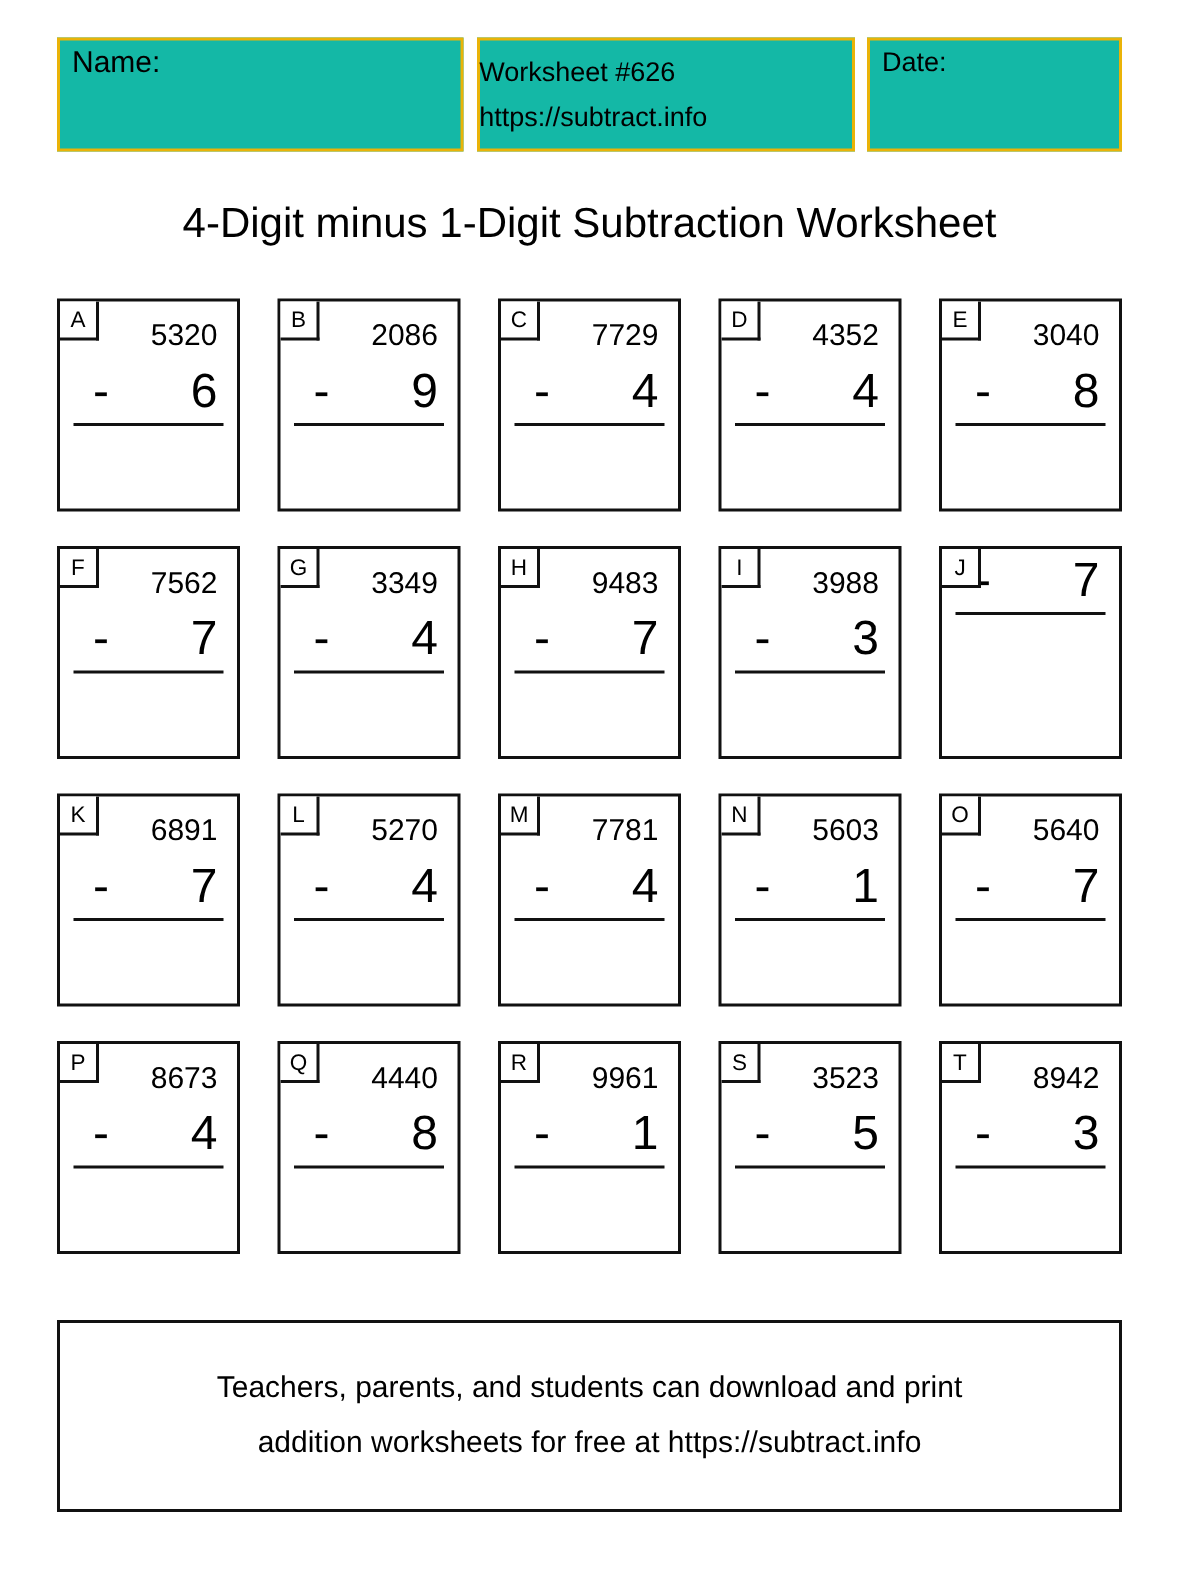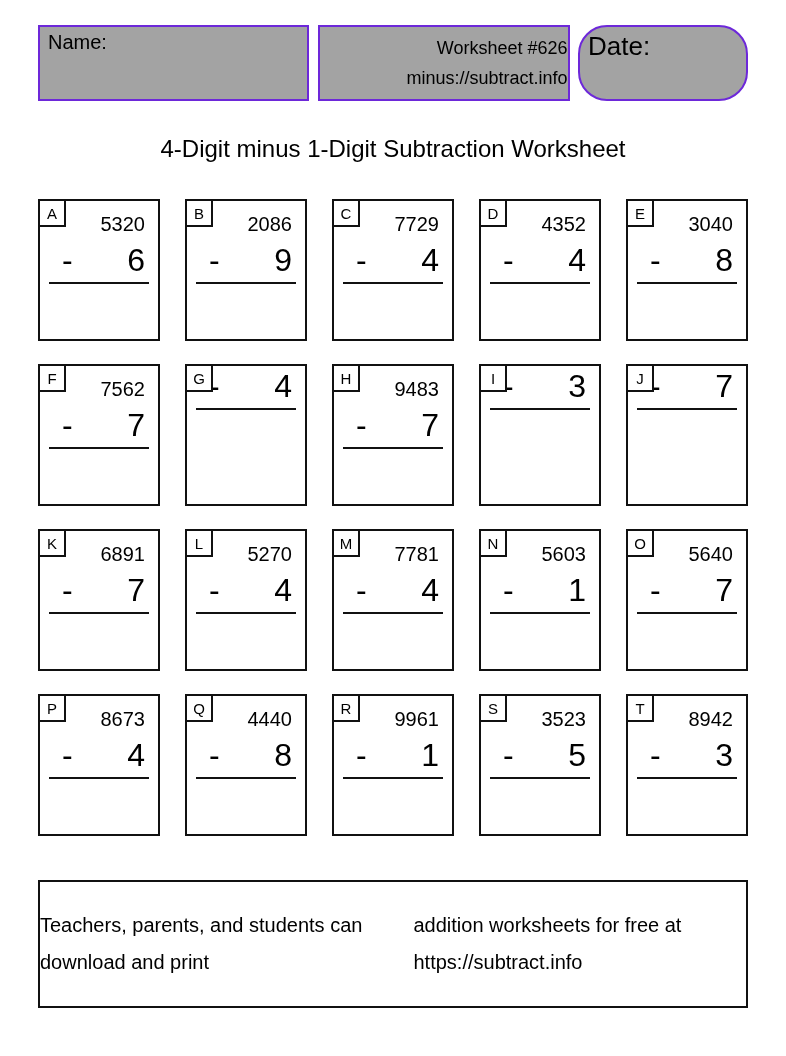--- a/index.html
+++ b/index.html
@@ -24,8 +24,8 @@
   }
   .hbox {
     box-sizing: border-box;
-    border: 2px solid #6d28d9;
-    background: #a3a3a3;
+    border: 2px solid #eab308;
+    background: #14b8a6;
   }
   .name-box { width: 271px; padding: 4px 8px; font-size: 20px; }
   .ws-box {

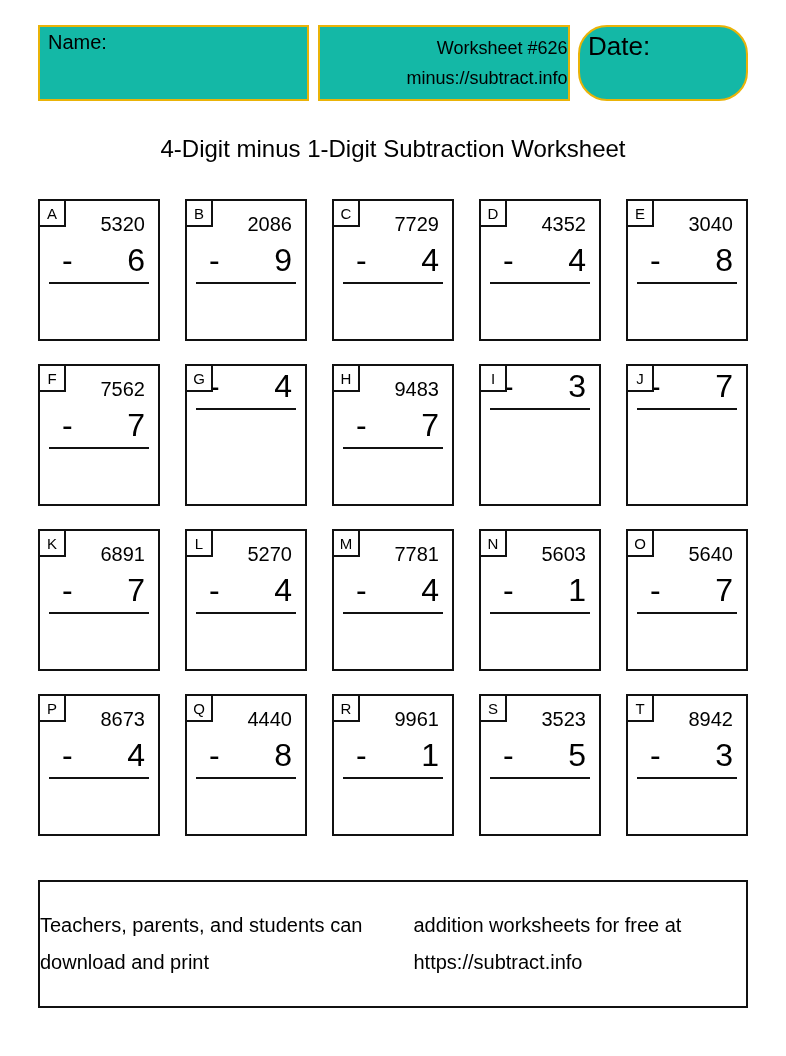--- a/index.html
+++ b/index.html
@@ -33,7 +33,7 @@
     display: flex;
     flex-direction: column;
     justify-content: center;
-    align-items: flex-end;
+    align-items: flex-start;
     font-size: 18px;
     line-height: 30px;
     text-align: center;

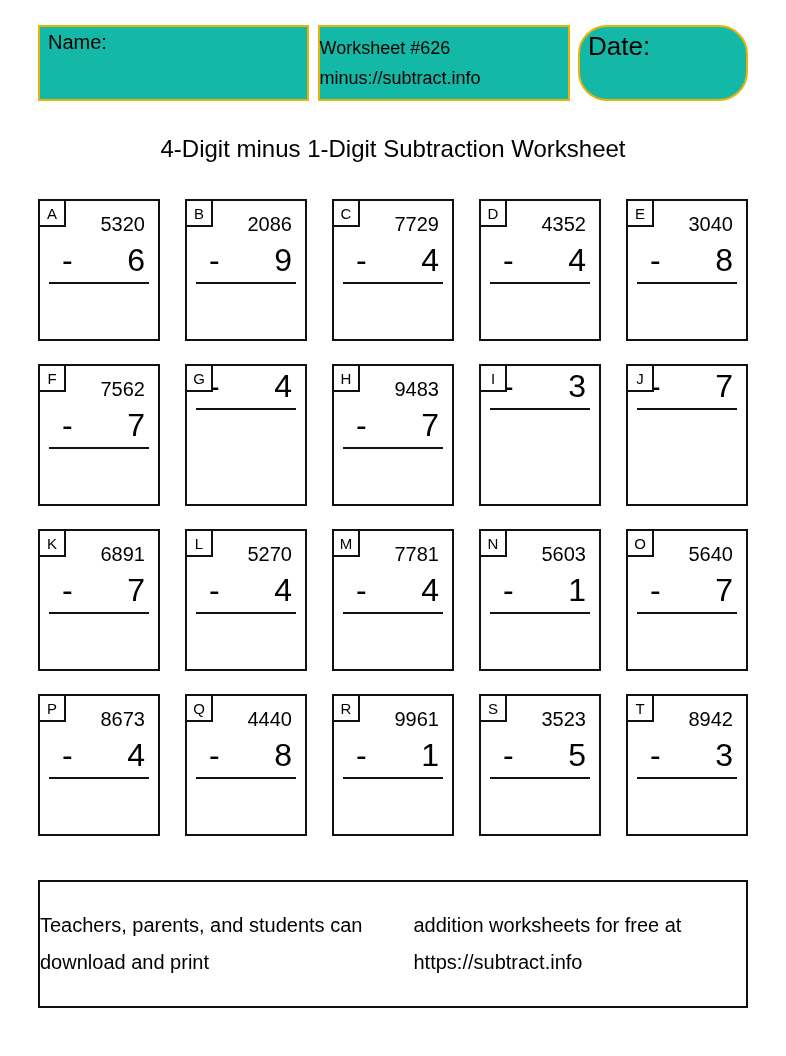--- a/index.html
+++ b/index.html
@@ -38,7 +38,7 @@
     line-height: 30px;
     text-align: center;
   }
-  .date-box { width: 170px; padding: 4px 8px; font-size: 26px; border-radius: 29px; }
+  .date-box { width: 170px; padding: 4px 8px; font-size: 18px; }
 
   
   .title {

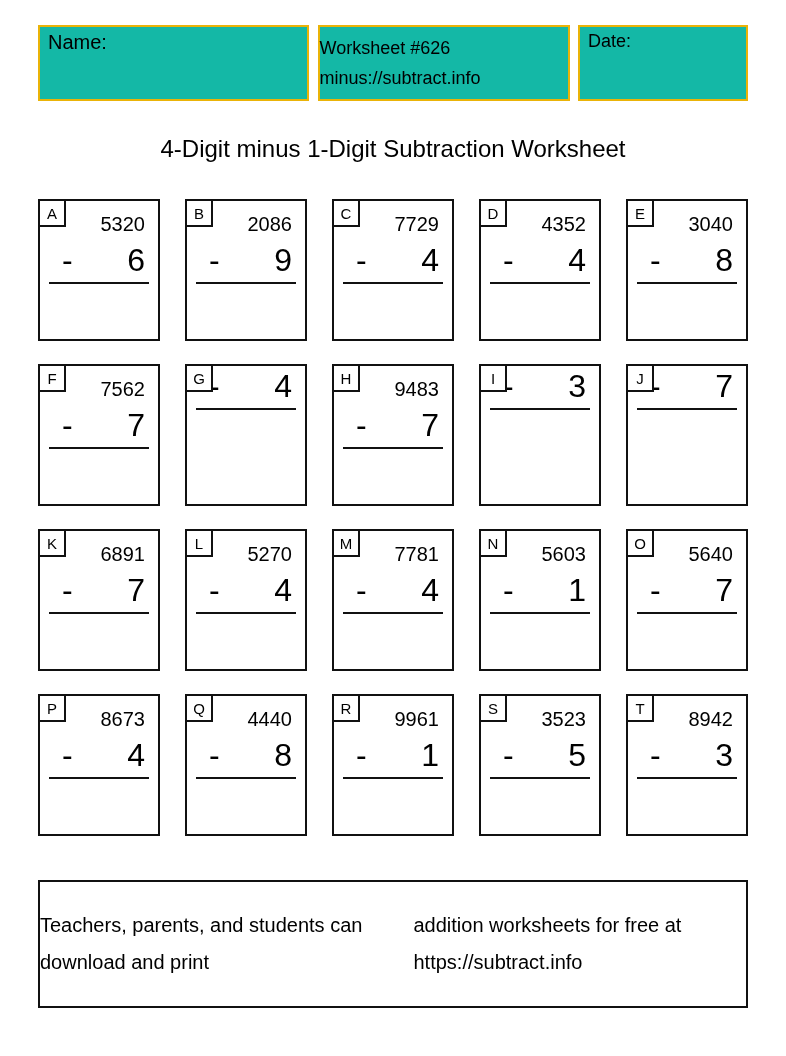--- a/index.html
+++ b/index.html
@@ -126,7 +126,7 @@
     </div>
     <div class="hbox ws-box">
       <div>Worksheet #626</div>
-      <div>minus://subtract.info</div>
+      <div>https://subtract.info</div>
     </div>
     <div class="hbox date-box">
       <span>Date:</span>

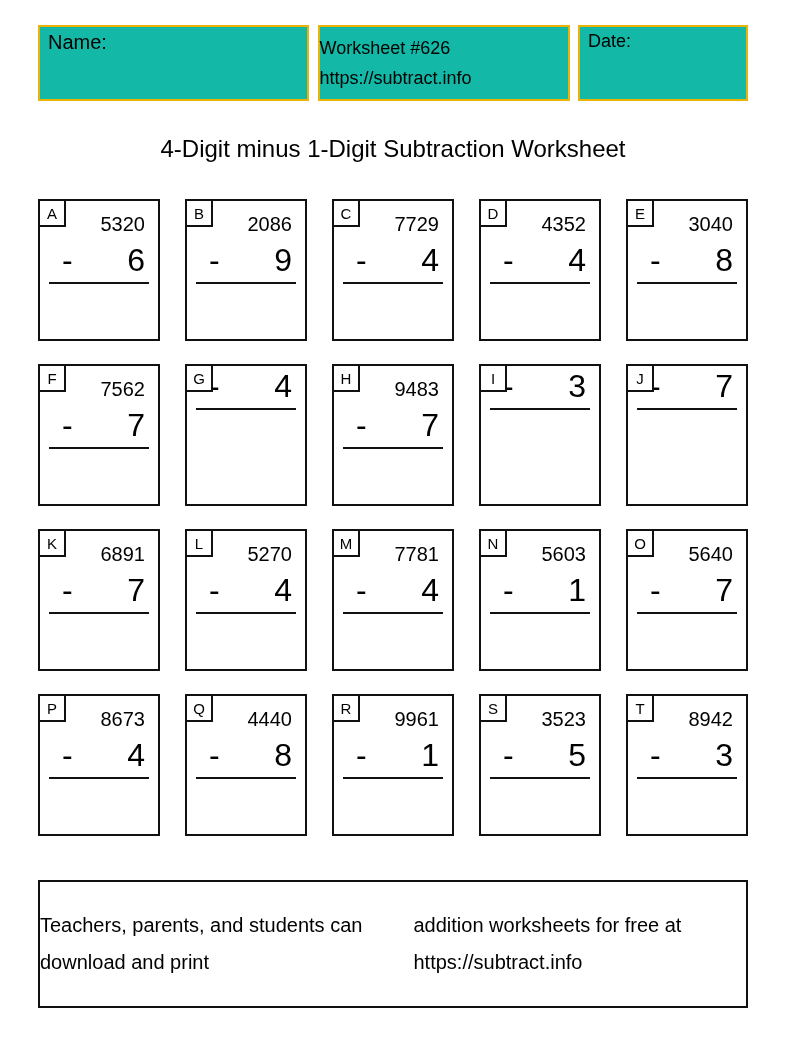--- a/index.html
+++ b/index.html
@@ -44,7 +44,7 @@
   .title {
     margin-top: 28px;
     text-align: center;
-    font-size: 24px;
+    font-size: 28px;
     line-height: 40px;
     white-space: nowrap;
   }

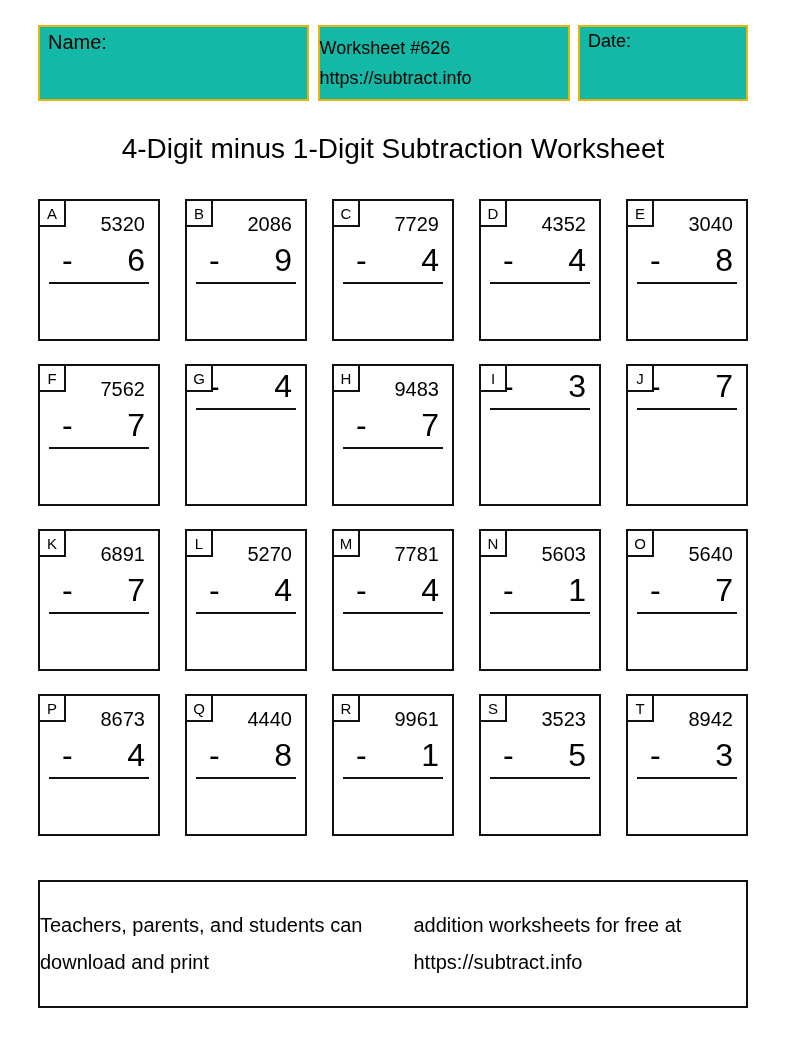--- a/index.html
+++ b/index.html
@@ -218,6 +218,7 @@
       <div class="badge">
         <span>G</span>
       </div>
+      <div class="minuend">3349</div>
       <div class="sub-row">
         <span>-</span>
         <span>4</span>

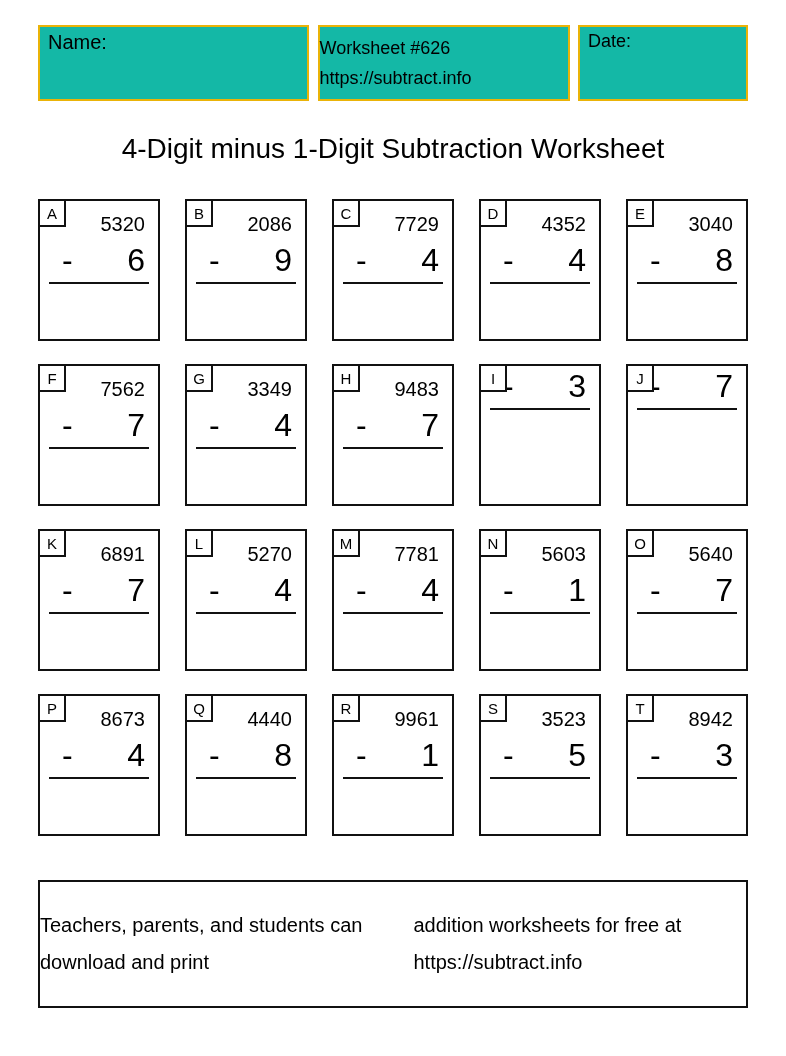--- a/index.html
+++ b/index.html
@@ -244,6 +244,7 @@
       <div class="badge">
         <span>I</span>
       </div>
+      <div class="minuend">3988</div>
       <div class="sub-row">
         <span>-</span>
         <span>3</span>

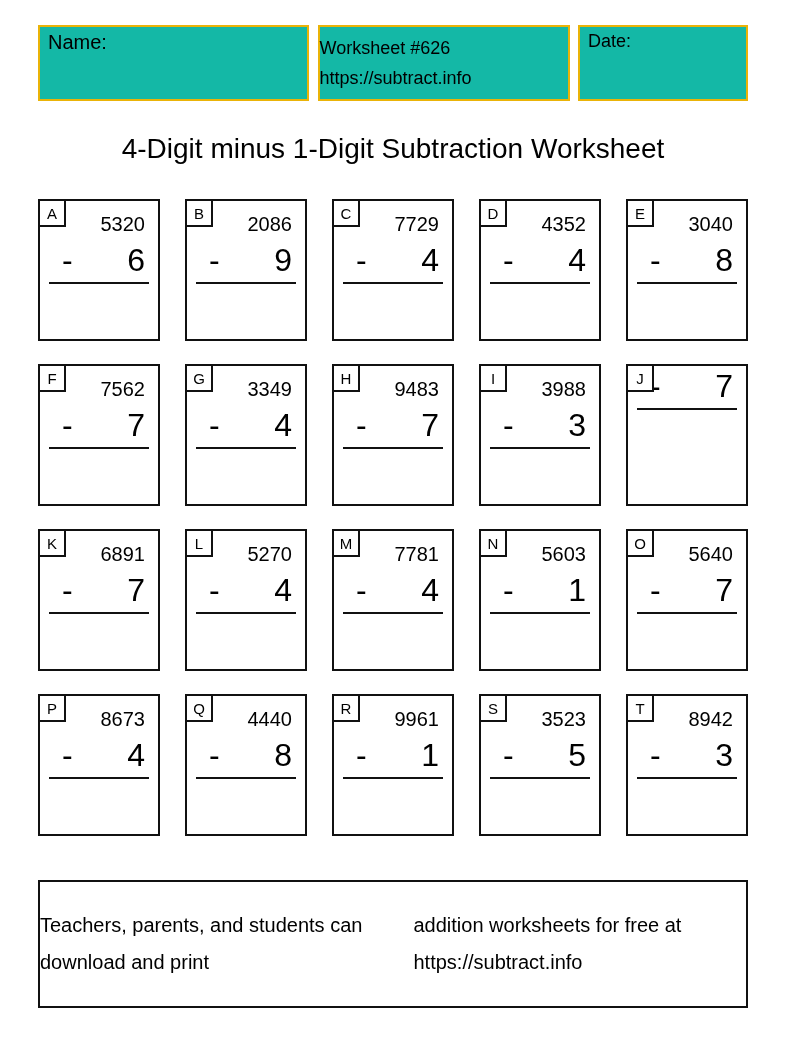--- a/index.html
+++ b/index.html
@@ -107,12 +107,12 @@
     height: 128px;
     border: 2px solid #111111;
     display: flex;
-    flex-direction: row;
+    flex-direction: column;
     justify-content: center;
     align-items: center;
     font-size: 20px;
     line-height: 37px;
-    text-align: left;
+    text-align: right;
   }
 </style>
 </head>

